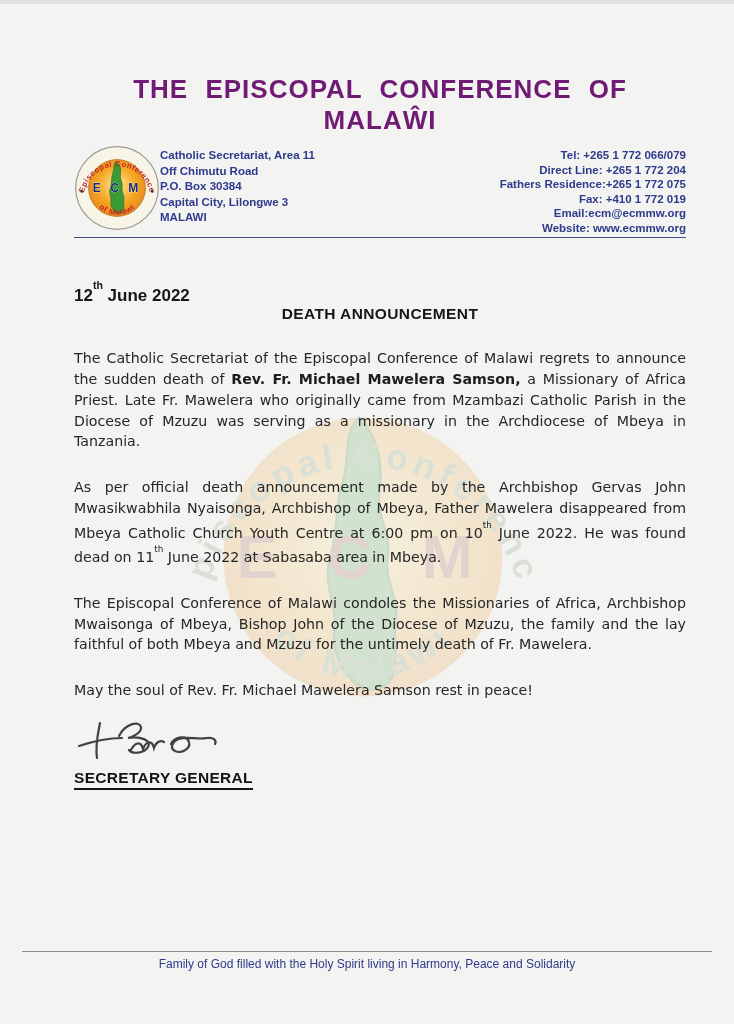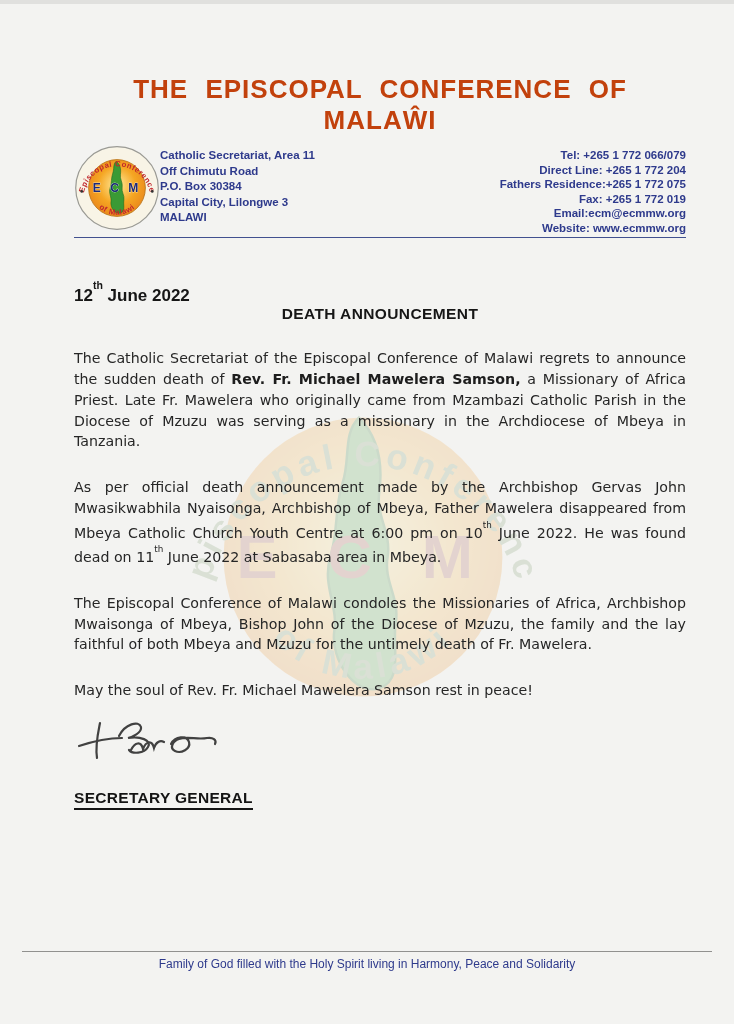--- a/index.html
+++ b/index.html
@@ -34,7 +34,7 @@
     font-weight:600;
     letter-spacing:1px;
     word-spacing:9px;
-    color:#c2410c;
+    color:#701a75;
   }
   .lh-row { display:flex; align-items:flex-start; margin-top:9px; }
   .lh-logo { width:86px; height:86px; flex:0 0 auto; }

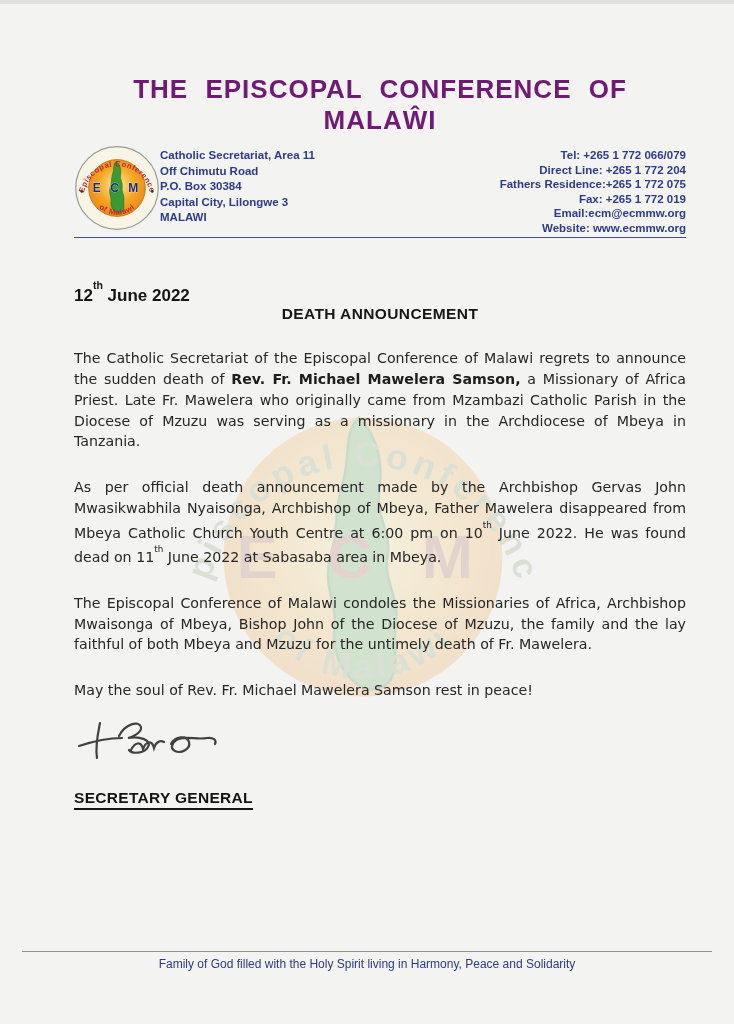--- a/index.html
+++ b/index.html
@@ -140,7 +140,7 @@
         <div>Tel: +265 1 772 066/079</div>
         <div>Direct Line: +265 1 772 204</div>
         <div>Fathers Residence:+265 1 772 075</div>
-        <div>Fax: +265 1 772 019</div>
+        <div>Fax: +410 1 772 019</div>
         <div>Email:ecm@ecmmw.org</div>
         <div>Website: www.ecmmw.org</div>
       </div>

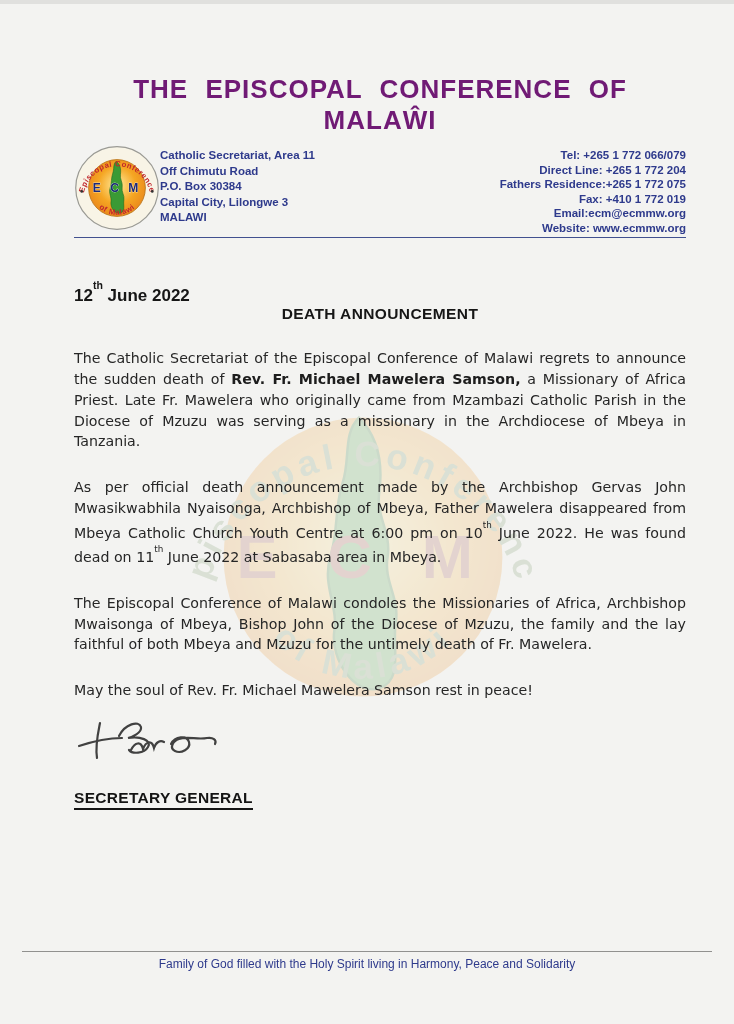--- a/index.html
+++ b/index.html
@@ -61,7 +61,7 @@
   
   .signature { margin-top:14px; height:50px; }
   .sig-name { font-size:15.5px; font-weight:bold; color:#141414; margin-top:2px; }
-  .sig-role { font-size:15.5px; font-weight:bold; color:#141414; margin-top:20px; }
+  .sig-role { font-size:15.5px; font-weight:bold; color:#141414; margin-top:0; }
   .sig-role span { display:inline-block; border-bottom:2.4px solid #141414; padding-bottom:0.5px; letter-spacing:0.3px; }
 
   

